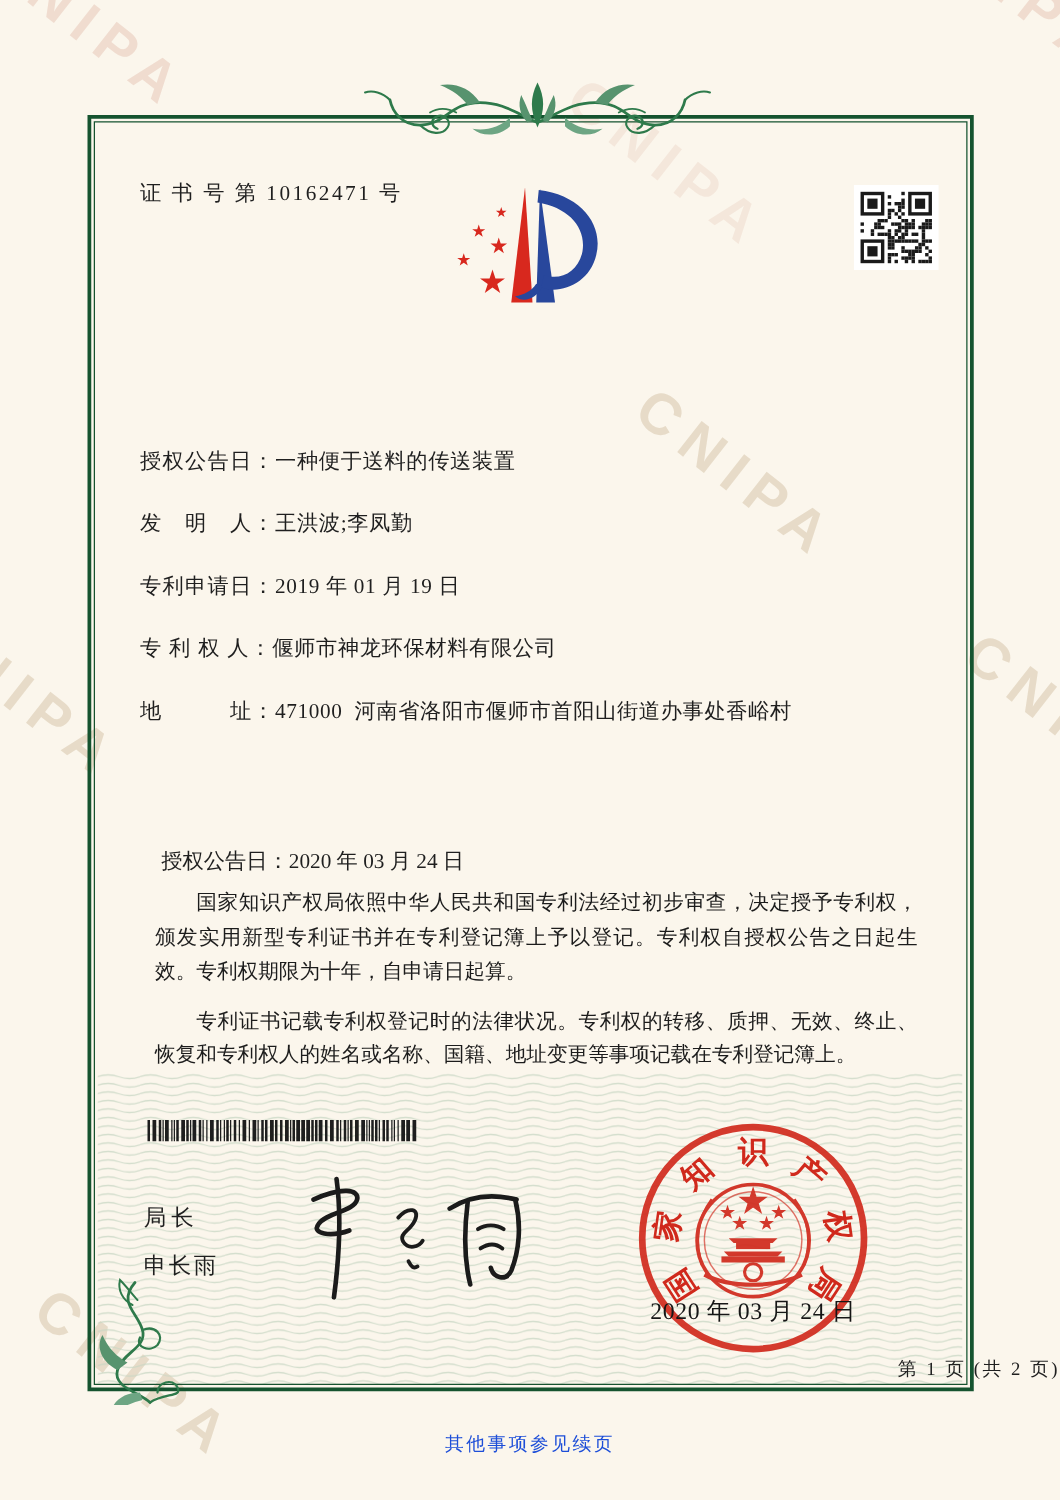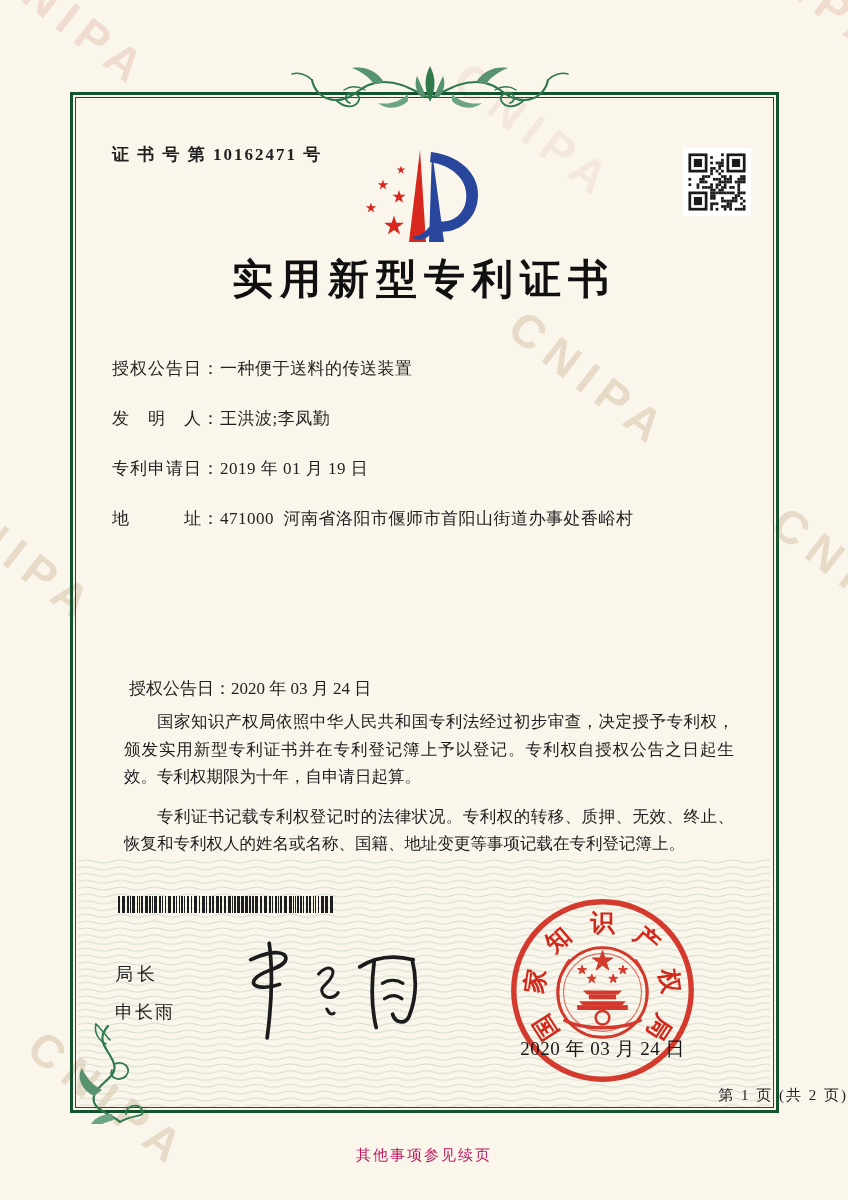--- a/index.html
+++ b/index.html
@@ -36,7 +36,7 @@
   .orn-corner{position:absolute;left:54px;top:1022px;z-index:3;}
   
   .ct{position:absolute;z-index:4;color:#1f1f1f;}
-  .cert-no{left:112px;top:143px;font-size:17px;letter-spacing:2px;font-weight:bold;}
+  .cert-no{left:112px;top:143px;font-size:17px;letter-spacing:2px;}
   .logo{left:335px;top:140px;}
   .qr{left:683px;top:148px;}
   .title{left:0;right:0;top:252px;text-align:center;font-size:41px;font-weight:bold;letter-spacing:7px;color:#101010;}

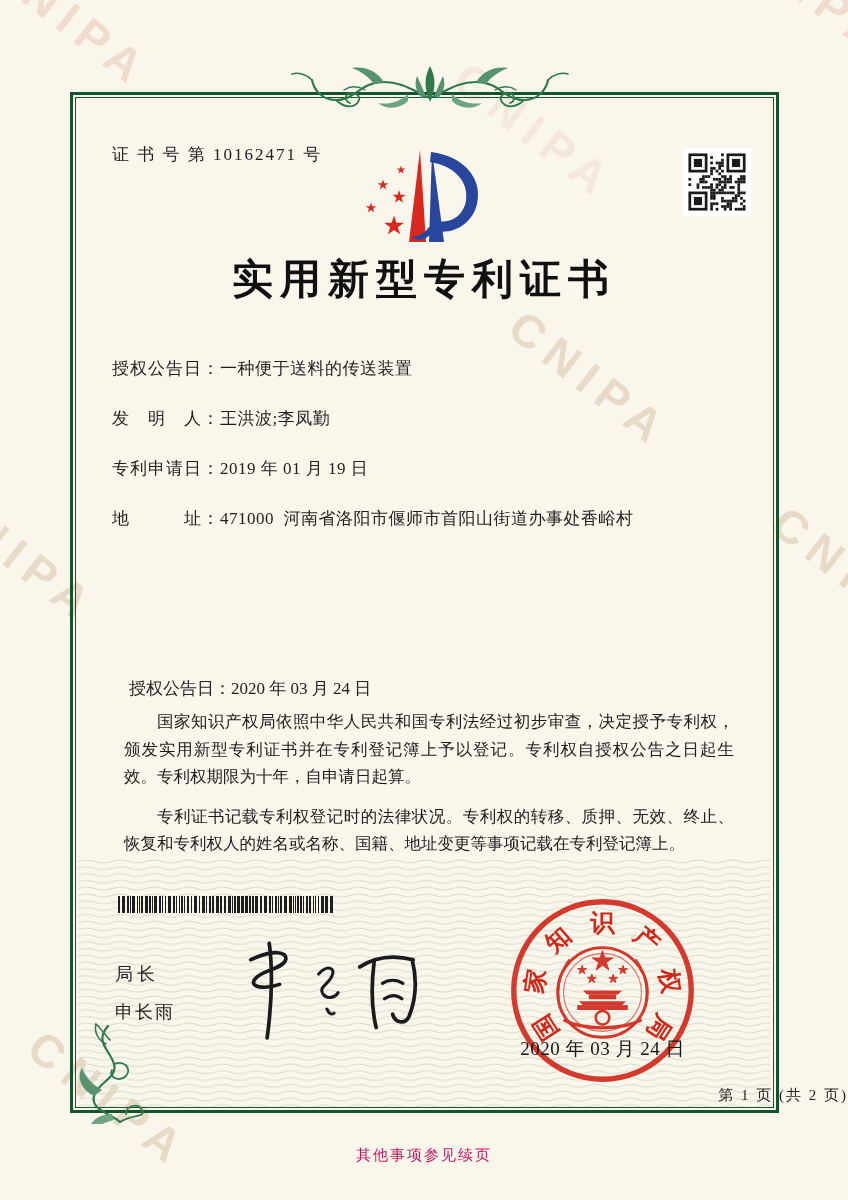--- a/index.html
+++ b/index.html
@@ -260,7 +260,6 @@
       <rect x="22" y="22" width="1" height="1" fill="#1a1a1a"></rect>
     </svg>
 
-  <div class="ct title">实用新型专利证书</div>
 
   <div class="ct fields">
     <div class="frow"><span class="flabel">授权公告日：</span><span class="fval">一种便于送料的传送装置</span></div>

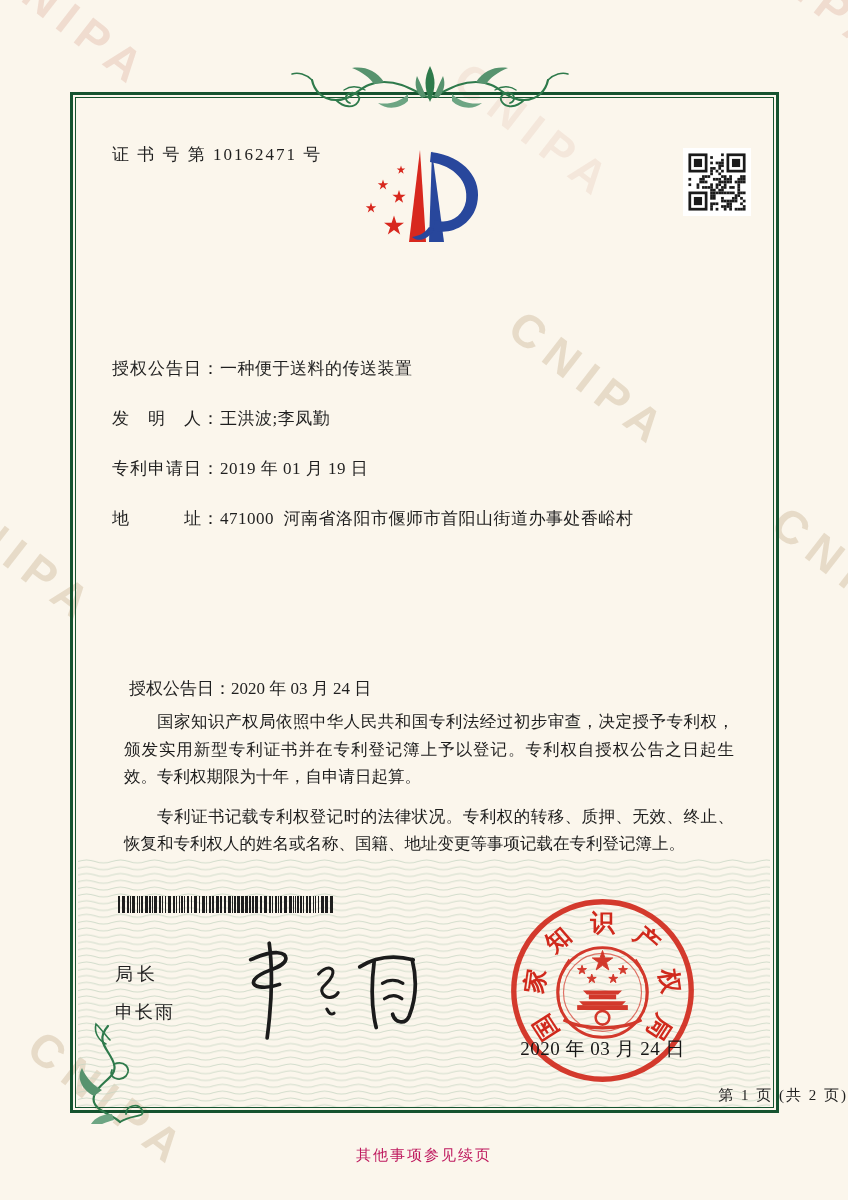--- a/index.html
+++ b/index.html
@@ -265,6 +265,7 @@
     <div class="frow"><span class="flabel">授权公告日：</span><span class="fval">一种便于送料的传送装置</span></div>
     <div class="frow"><span class="flabel">发　明　人：</span><span class="fval">王洪波;李凤勤</span></div>
     <div class="frow"><span class="flabel">专利申请日：</span><span class="fval">2019 年 01 月 19 日</span></div>
+    <div class="frow"><span class="flabel">专 利 权 人：</span><span class="fval">偃师市神龙环保材料有限公司</span></div>
     <div class="frow"><span class="flabel">地　　　址：</span><span class="fval">471000  河南省洛阳市偃师市首阳山街道办事处香峪村</span></div>
   </div>
 

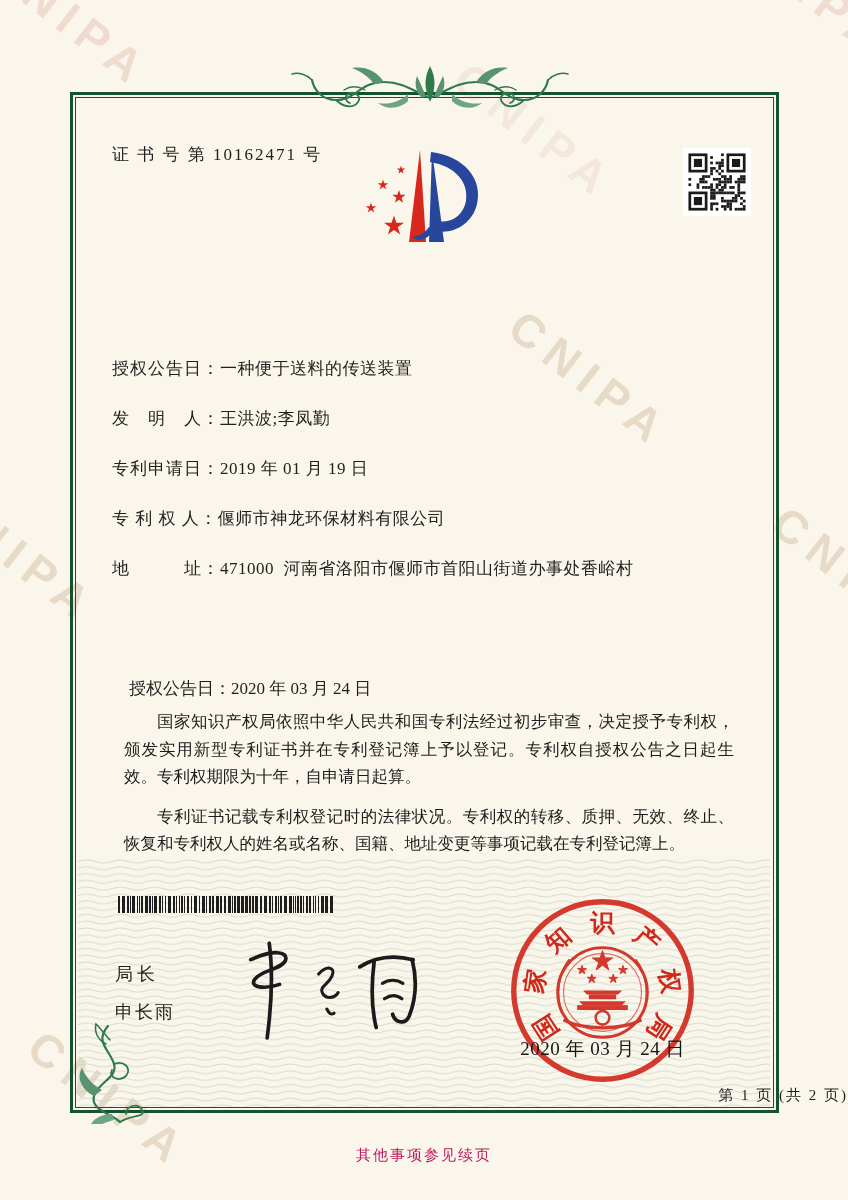--- a/index.html
+++ b/index.html
@@ -56,7 +56,7 @@
   .seal{left:505px;top:893px;z-index:5;}
   .seal-date{left:505px;top:1036px;width:195px;text-align:center;font-size:19px;color:#161616;z-index:6;letter-spacing:0.5px;white-space:pre;}
   .footer-page{left:0;right:0;top:1086px;text-align:right;font-size:15px;letter-spacing:2px;}
-  .bottom-note{left:0;right:0;top:1146px;text-align:center;font-size:15px;letter-spacing:2px;color:#be185d;}
+  .bottom-note{left:0;right:0;top:1146px;text-align:center;font-size:15px;letter-spacing:2px;color:#1d4ed8;}
 </style>
 </head>
 <body>

